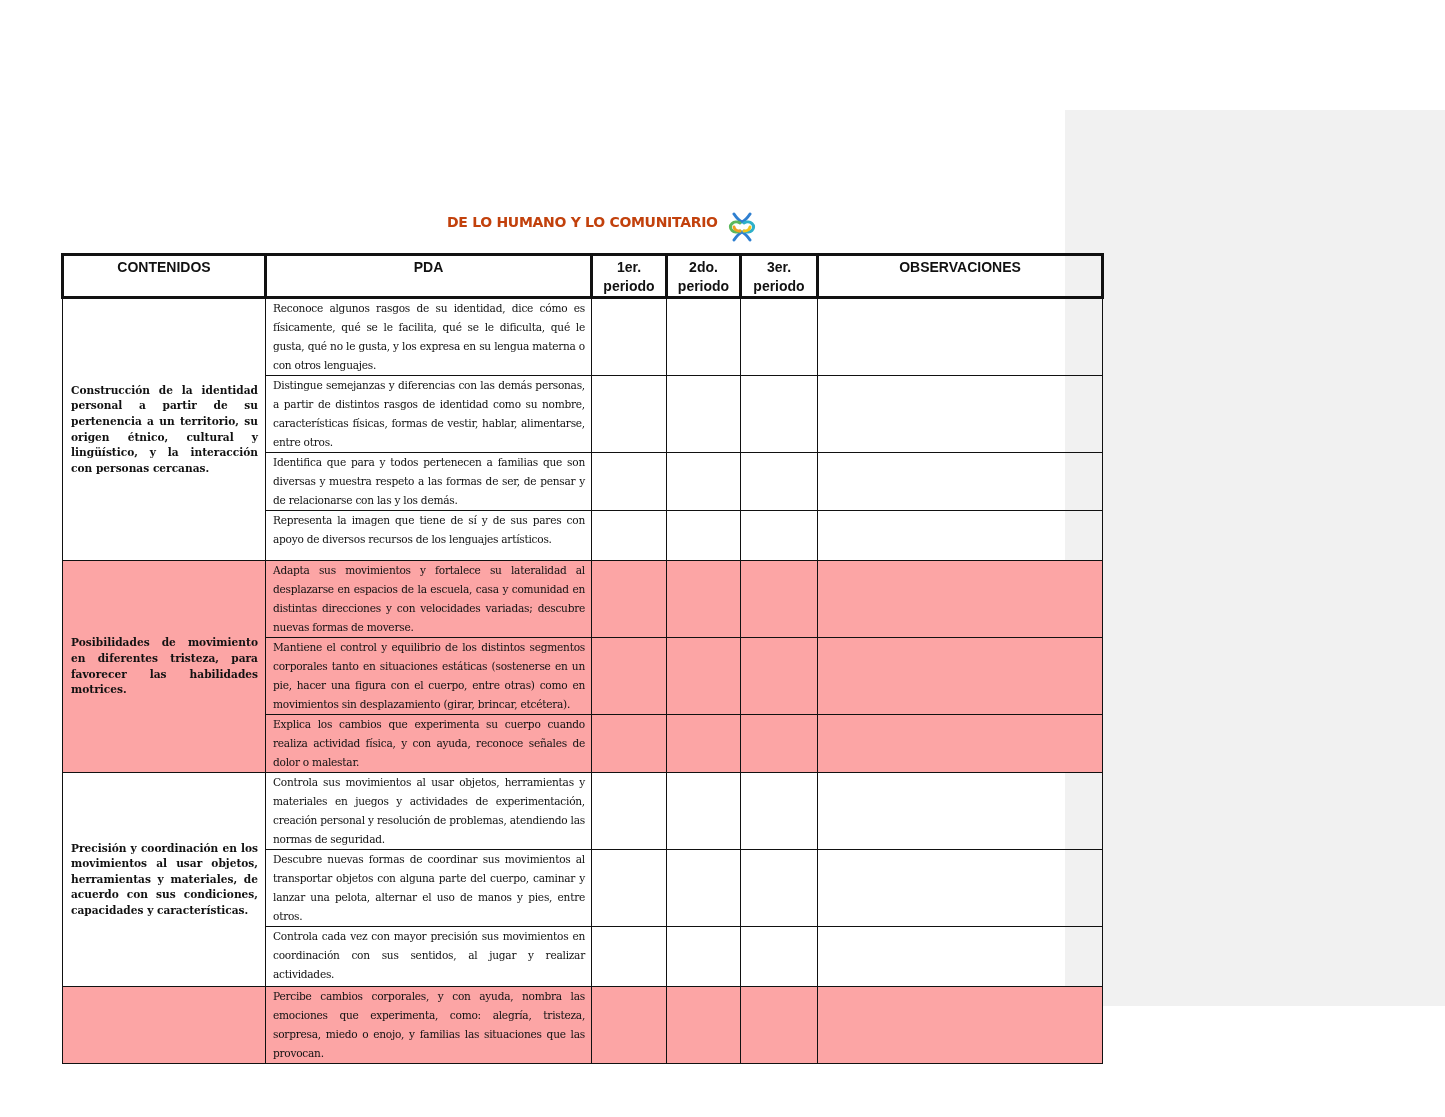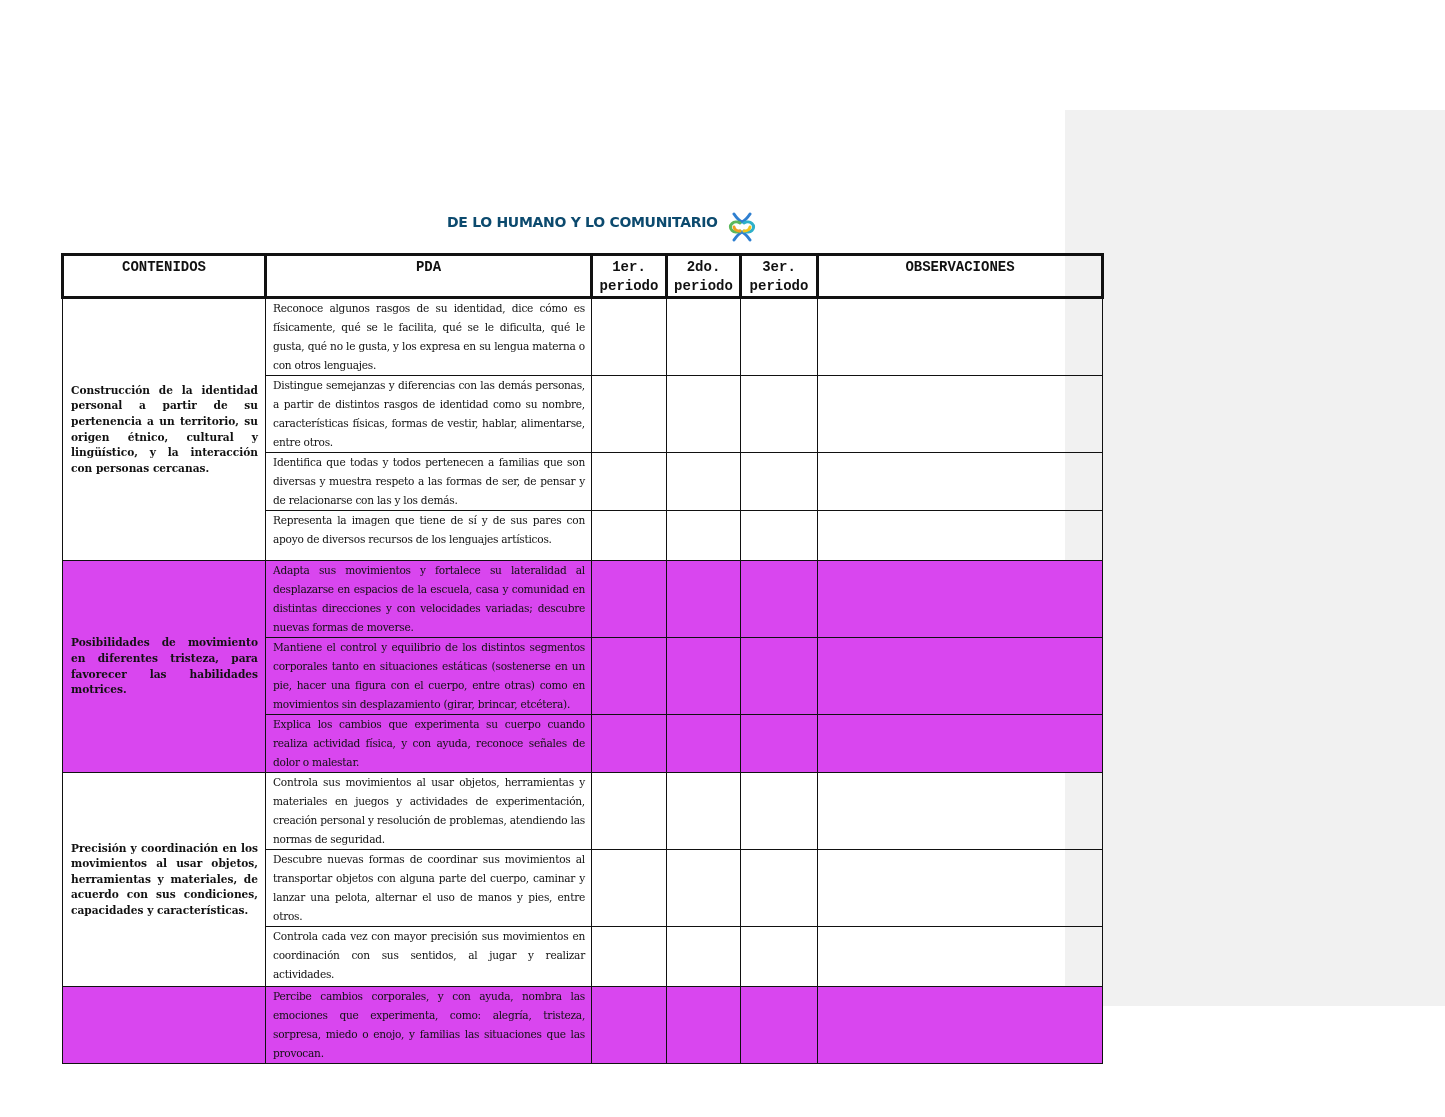--- a/index.html
+++ b/index.html
@@ -18,7 +18,7 @@
   .title-text {
     position: absolute; left: 447px; top: 2px;
     font-family: "DejaVu Sans", sans-serif; font-weight: bold;
-    font-size: 14px; color: #0c4a6e; letter-spacing: -0.3px;
+    font-size: 14px; color: #c2410c; letter-spacing: -0.3px;
     white-space: nowrap;
   }
   .logo-icon {

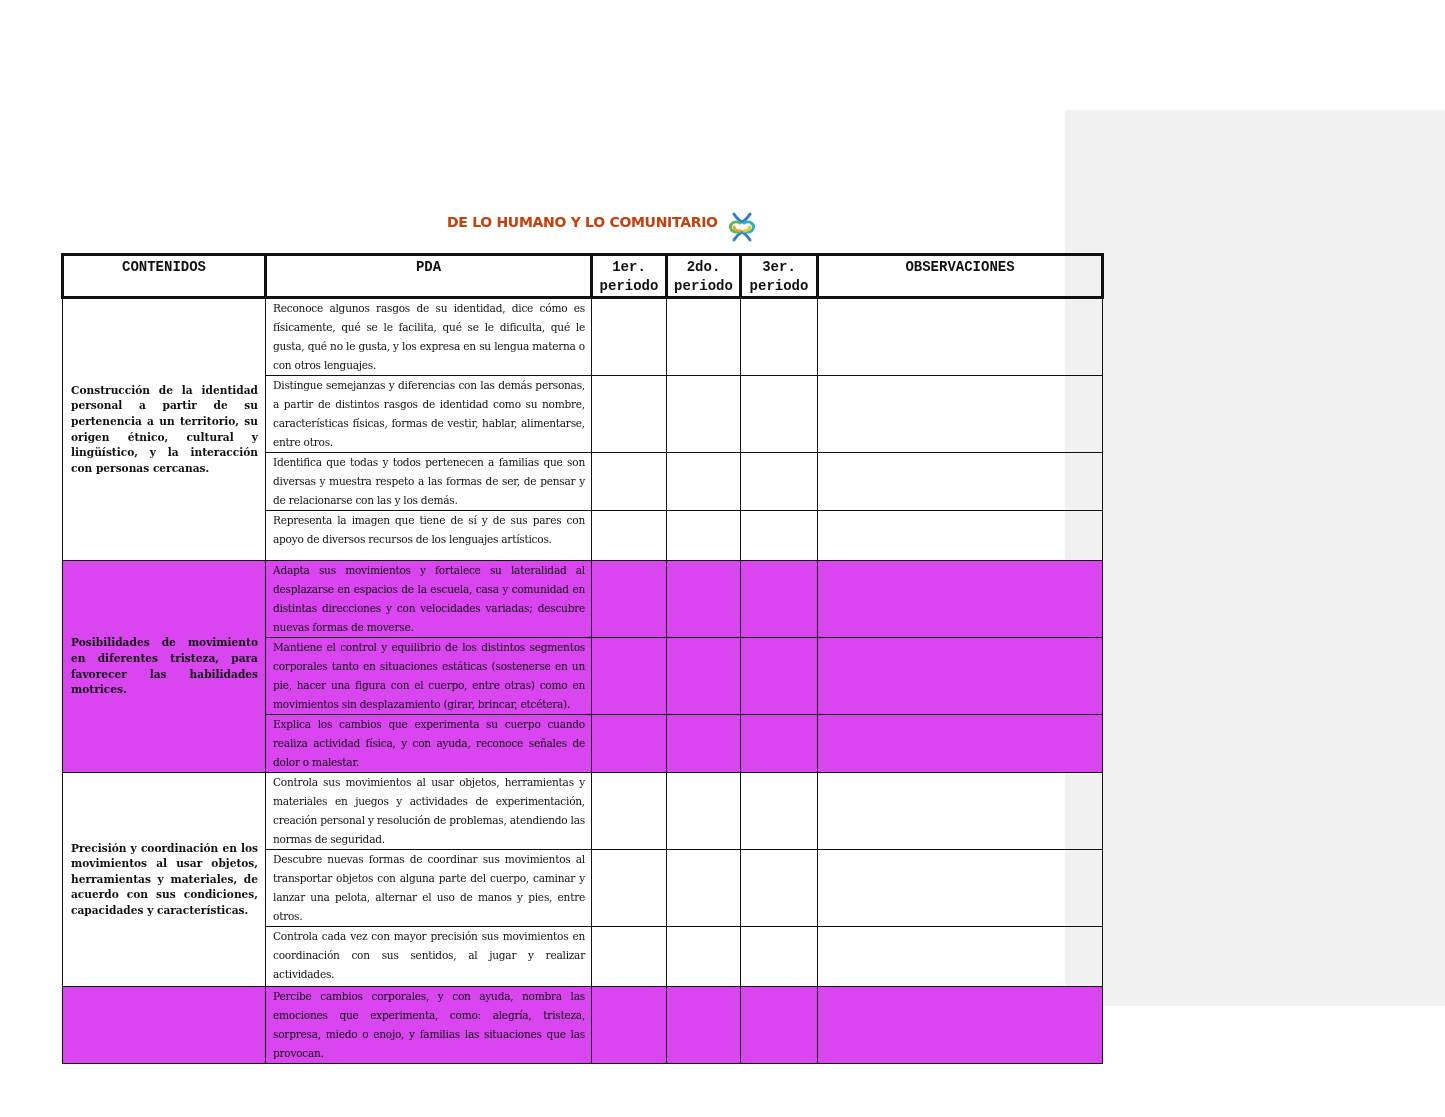--- a/index.html
+++ b/index.html
@@ -36,7 +36,7 @@
   }
   table.grid thead th {
     border: 3px solid #111;
-    font-family: Liberation Mono, monospace; font-weight: bold;
+    font-family: Liberation Sans, sans-serif; font-weight: bold;
     font-size: 14px; color: #111; text-align: center;
     height: 38px; line-height: 19px; padding-top: 2px;
     background: transparent;

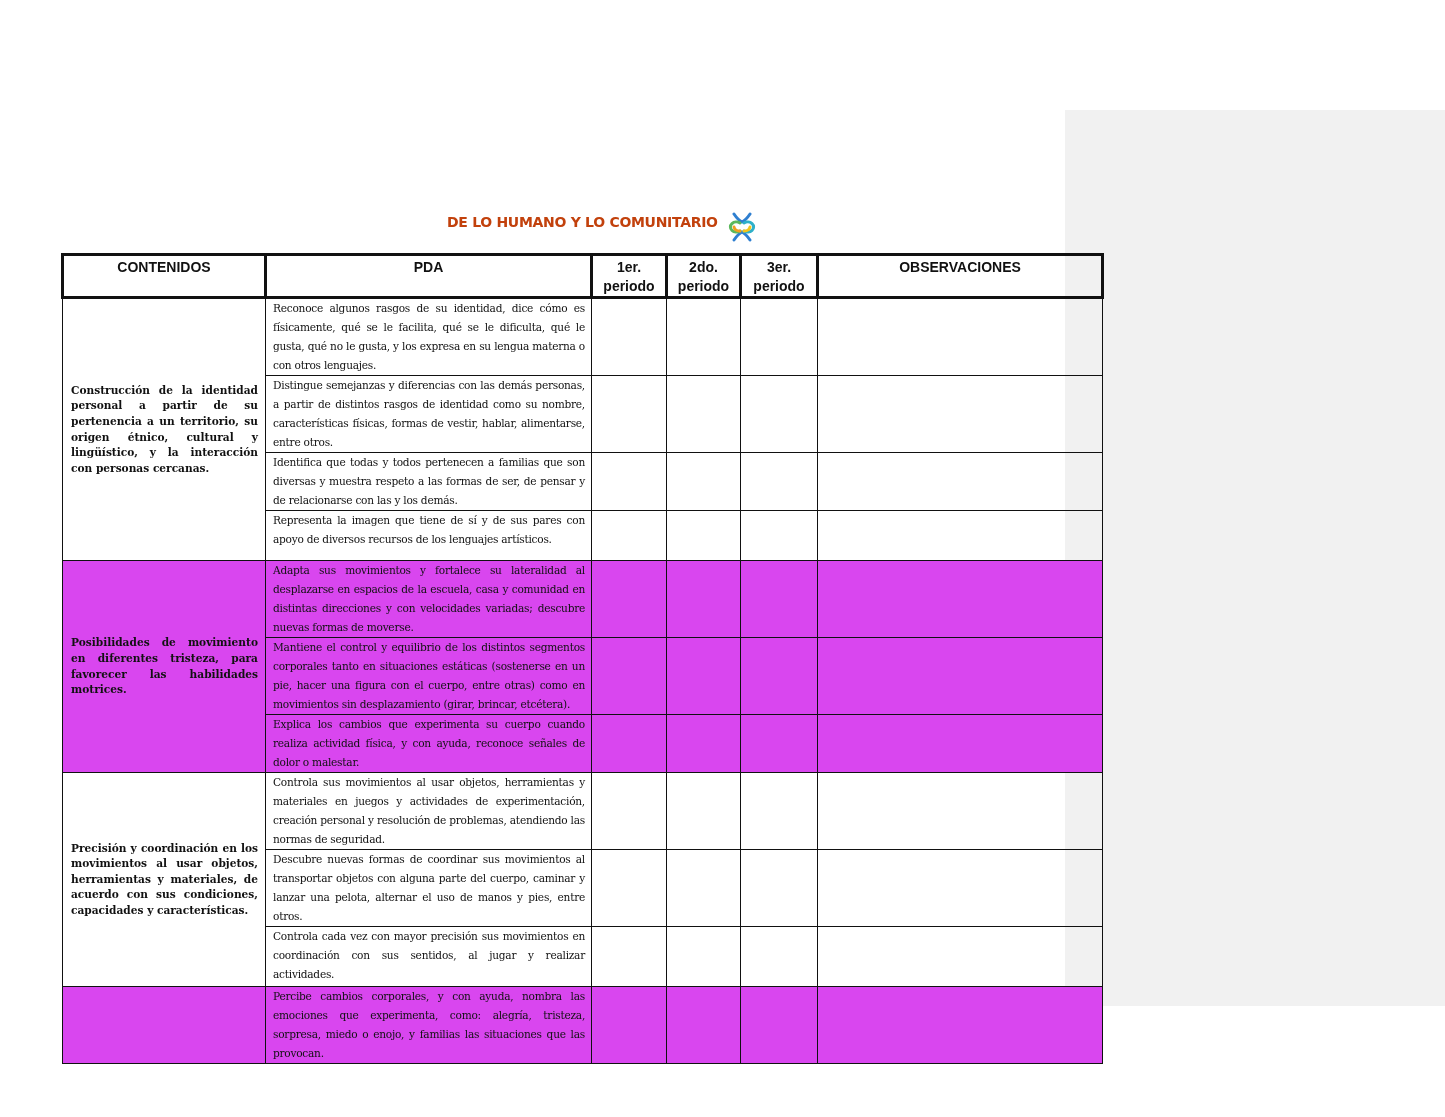--- a/index.html
+++ b/index.html
@@ -113,7 +113,7 @@
       <td></td>
     </tr>
     <tr style="height:50px">
-      <td class="pda">Identifica que todas y todos pertenecen a familias que son diversas y muestra respeto a las formas de ser, de pensar y de relacionarse con las y los demás.</td>
+      <td class="pda">Identifica que para y todos pertenecen a familias que son diversas y muestra respeto a las formas de ser, de pensar y de relacionarse con las y los demás.</td>
       <td></td>
       <td></td>
       <td></td>

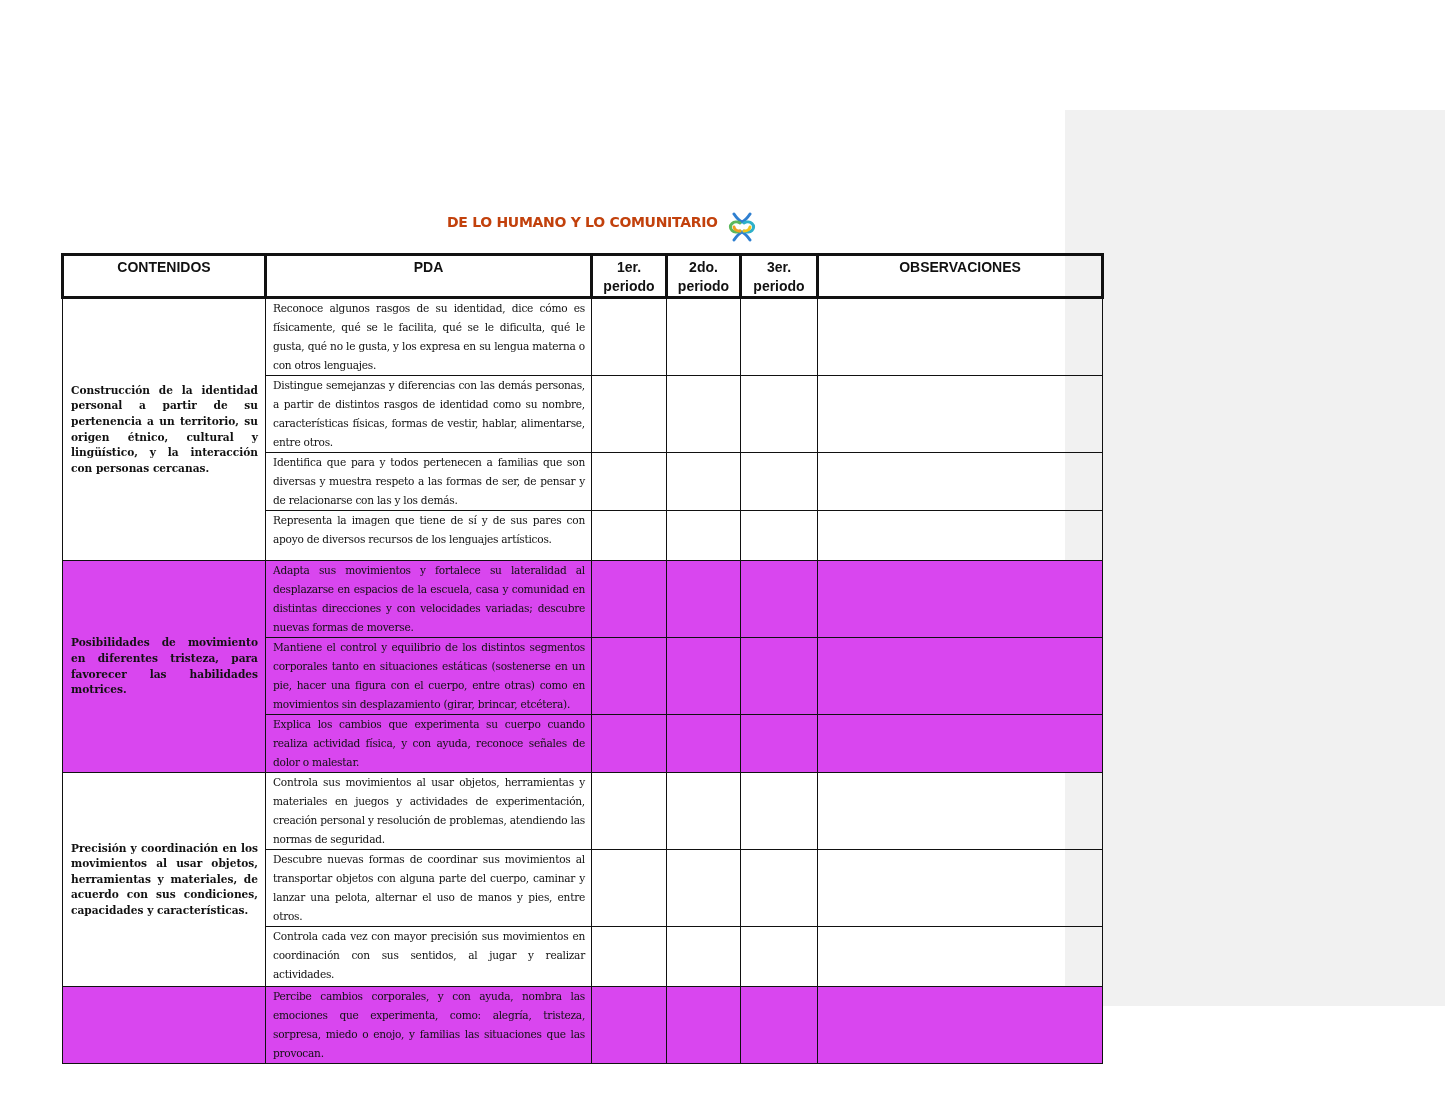--- a/index.html
+++ b/index.html
@@ -55,7 +55,7 @@
     padding: 0 6px 0 7px;
     letter-spacing: -0.25px;
   }
-  tr.pink td { background: #d946ef; }
+  tr.pink td { background: #fca5a5; }
 </style>
 </head>
 <body>

